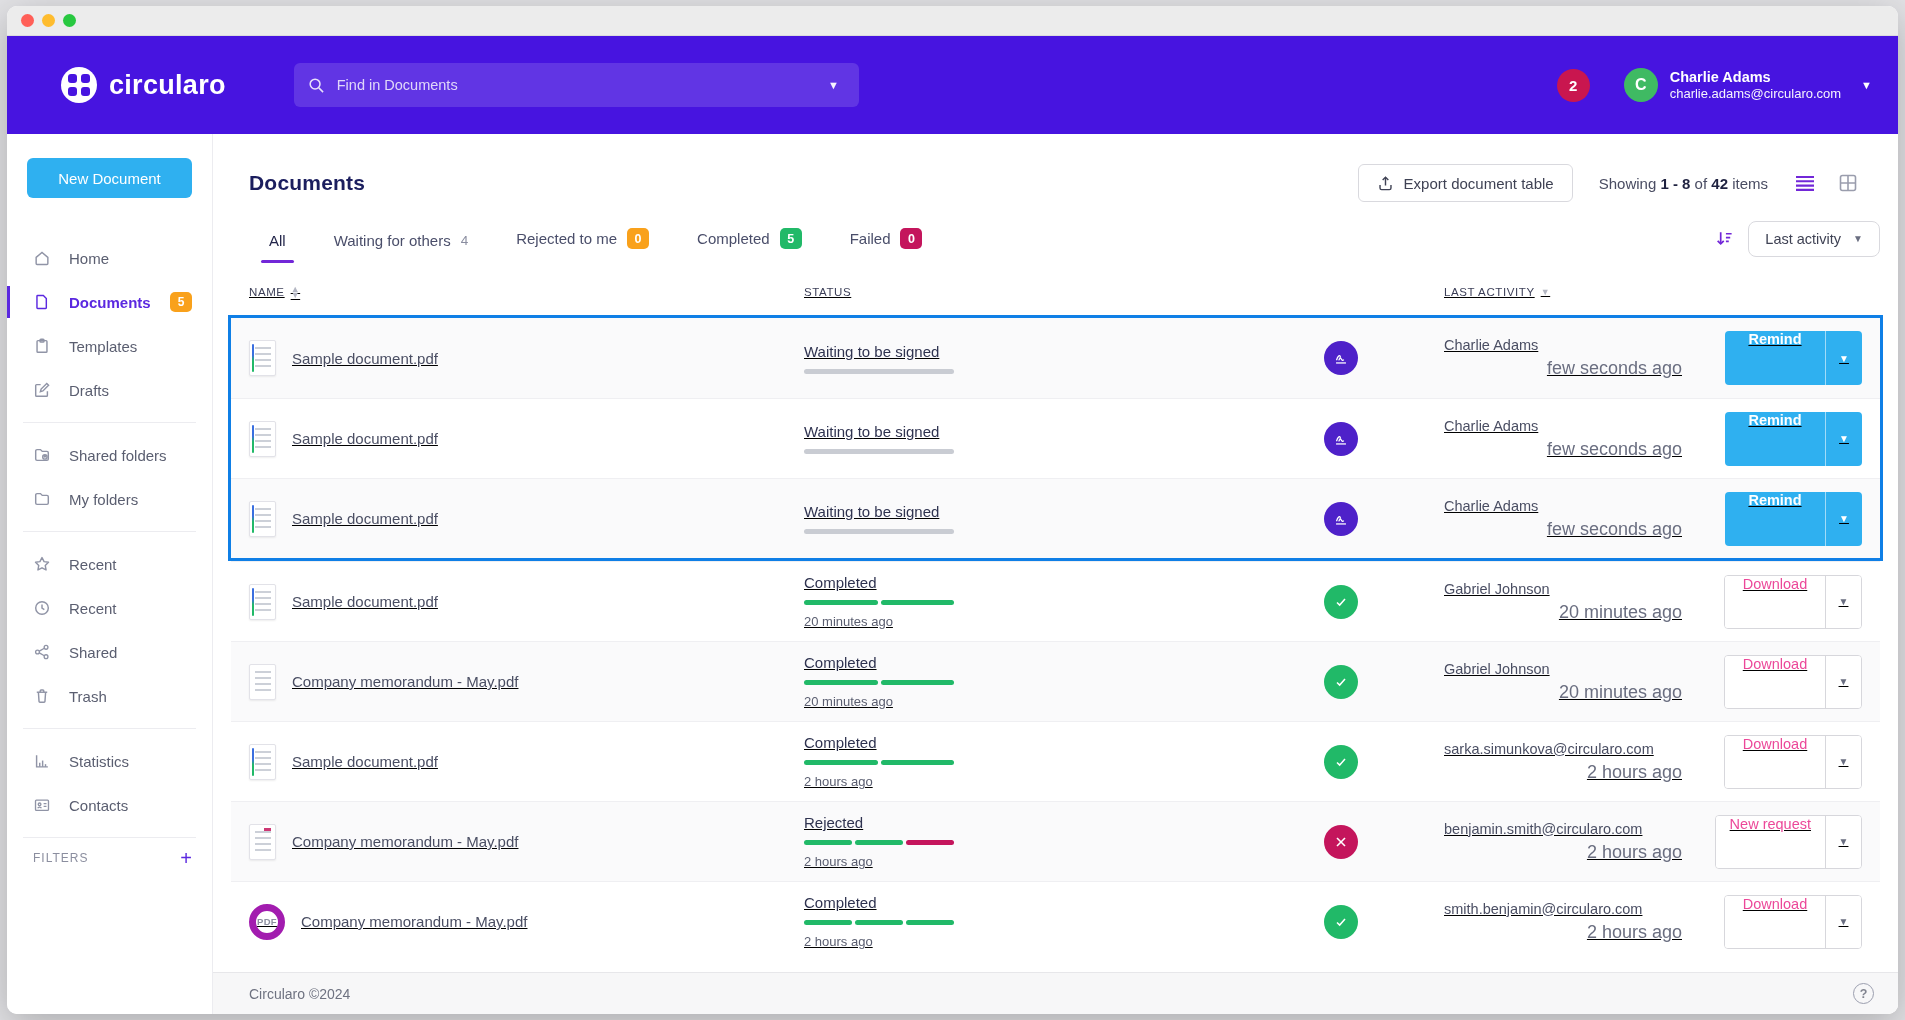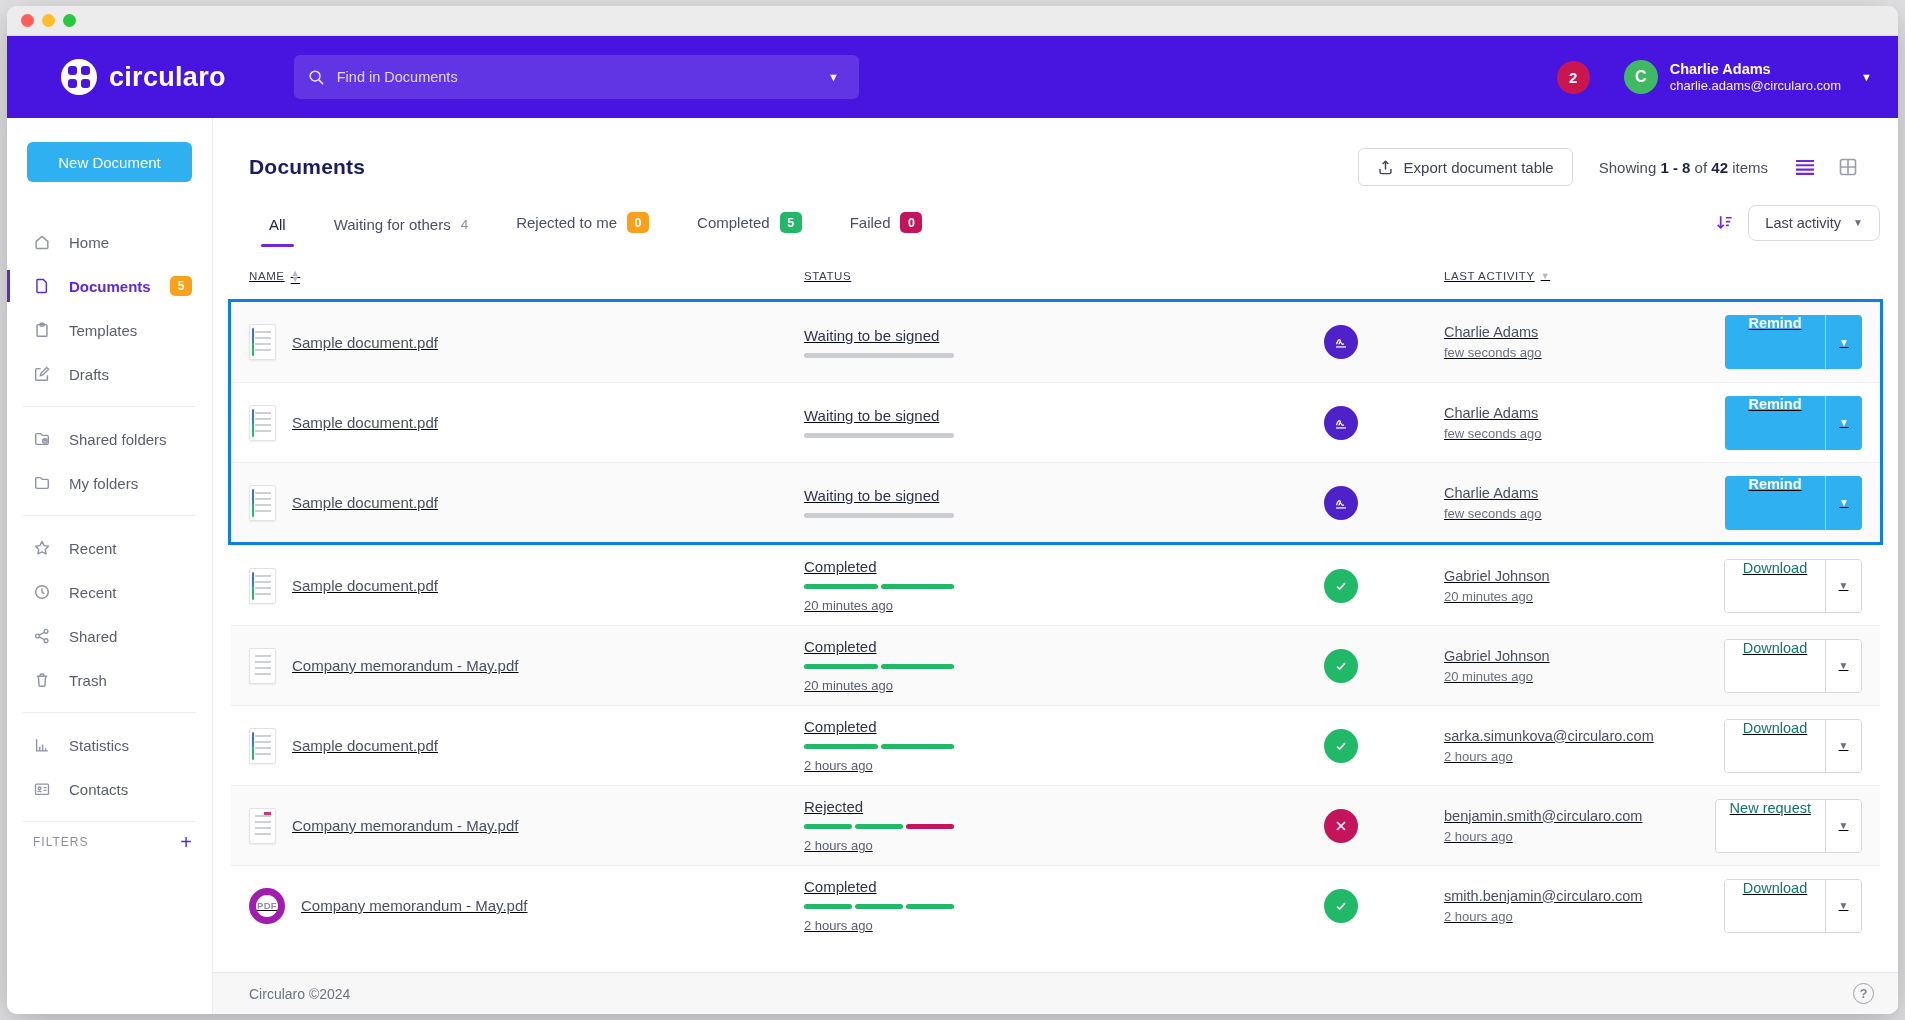--- a/index.html
+++ b/index.html
@@ -17,7 +17,7 @@
   .light{width:13px;height:13px;border-radius:50%;}
   .light.red{background:#ff5f57}.light.yellow{background:#febc2e}.light.green{background:#28c840}
   
-  .appheader{height:82px;background:var(--header_purple);display:flex;align-items:center;padding:0 26px 0 54px;flex:0 0 auto;}
+  .appheader{height:98px;background:var(--header_purple);display:flex;align-items:center;padding:0 26px 0 54px;flex:0 0 auto;}
   .brand{display:flex;align-items:center;gap:12px;}
   .brand-mark{width:36px;height:36px;border-radius:50%;background:#fff;position:relative;flex:0 0 auto;}
   .brand-mark i{position:absolute;width:9px;height:9px;border-radius:3px;background:var(--header_purple);}

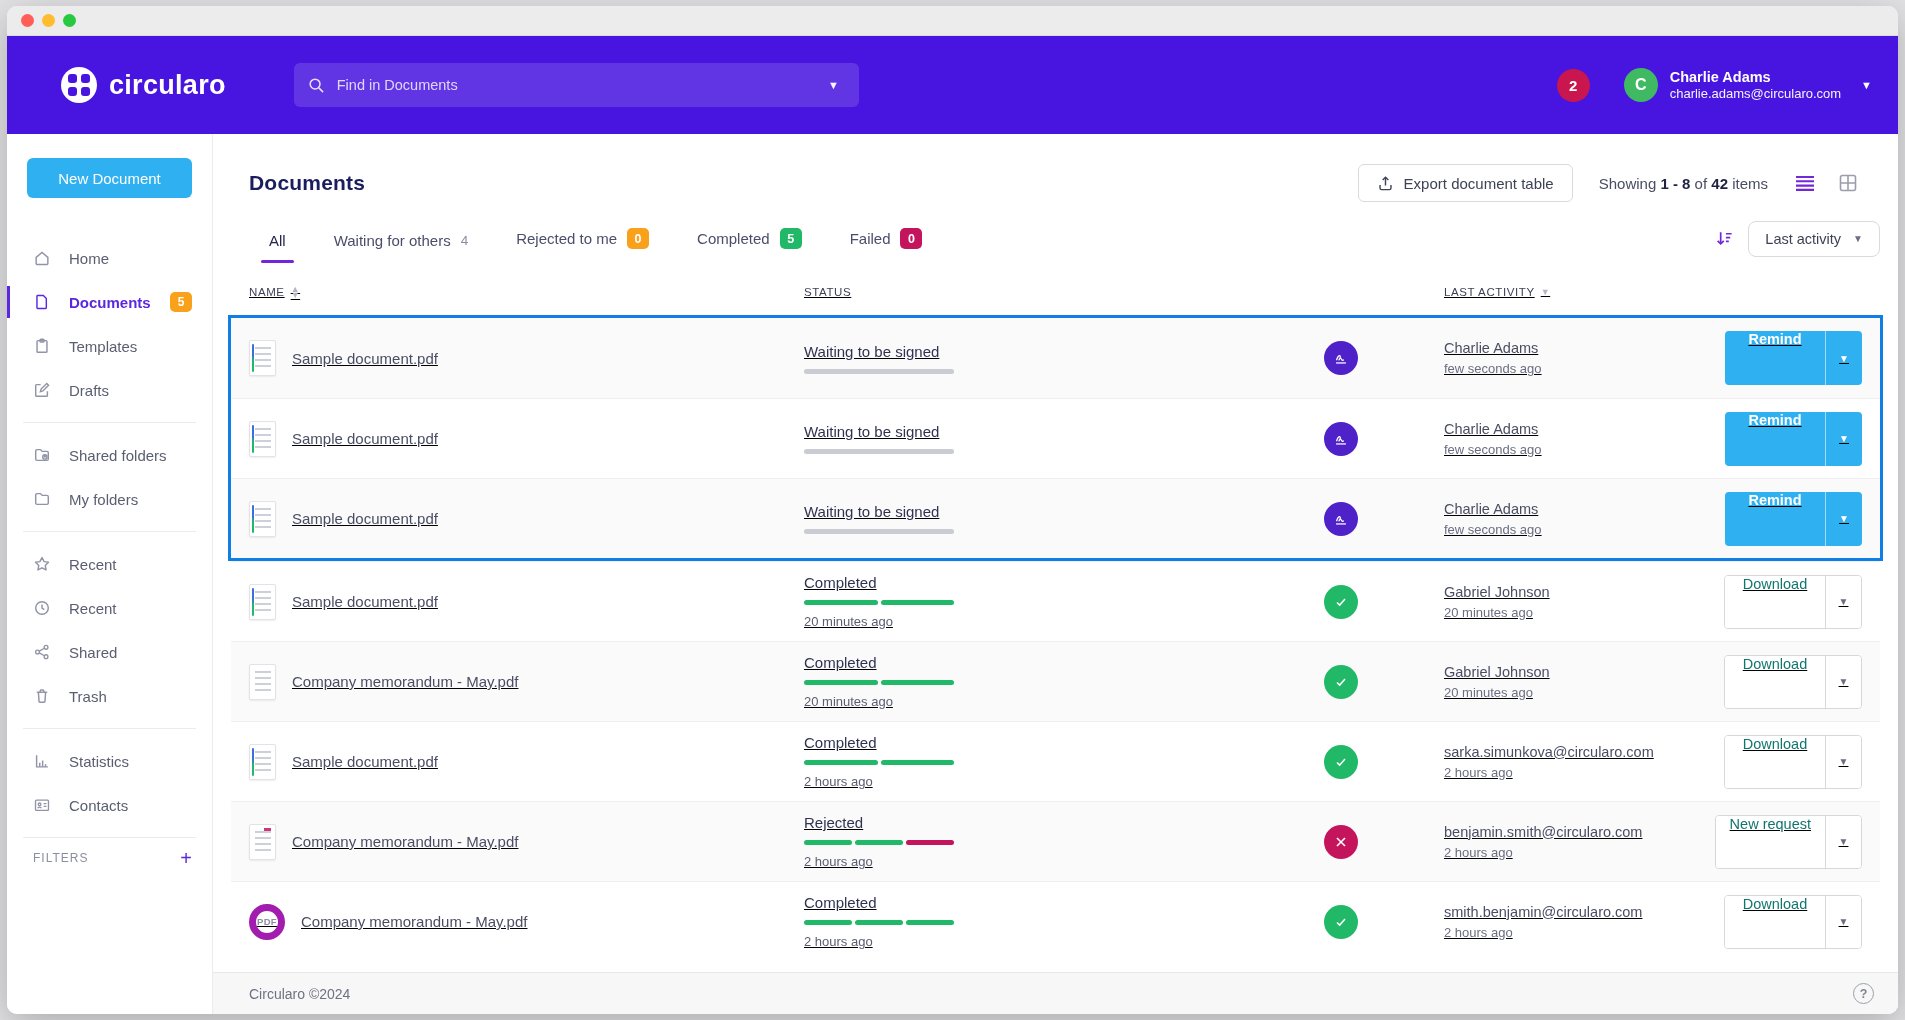--- a/index.html
+++ b/index.html
@@ -121,7 +121,7 @@
   .circle-green{background:var(--success_green);}
   .circle-red{background:var(--danger_crimson);}
   .actor{font-size:14.5px;color:#4a4e63;margin-bottom:5px;}
-  .time{font-size:13px;color:#6a6e80;}
+  .time{font-size:18px;color:#6a6e80;text-align:right;}
   .split-btn{display:flex;height:54px;border-radius:4px;overflow:hidden;}
   .split-btn button{cursor:pointer;font-size:14.5px;}
   .split-btn.primary .main{background:var(--accent_blue);border:none;color:#fff;font-weight:700;min-width:100px;padding:0 18px;}

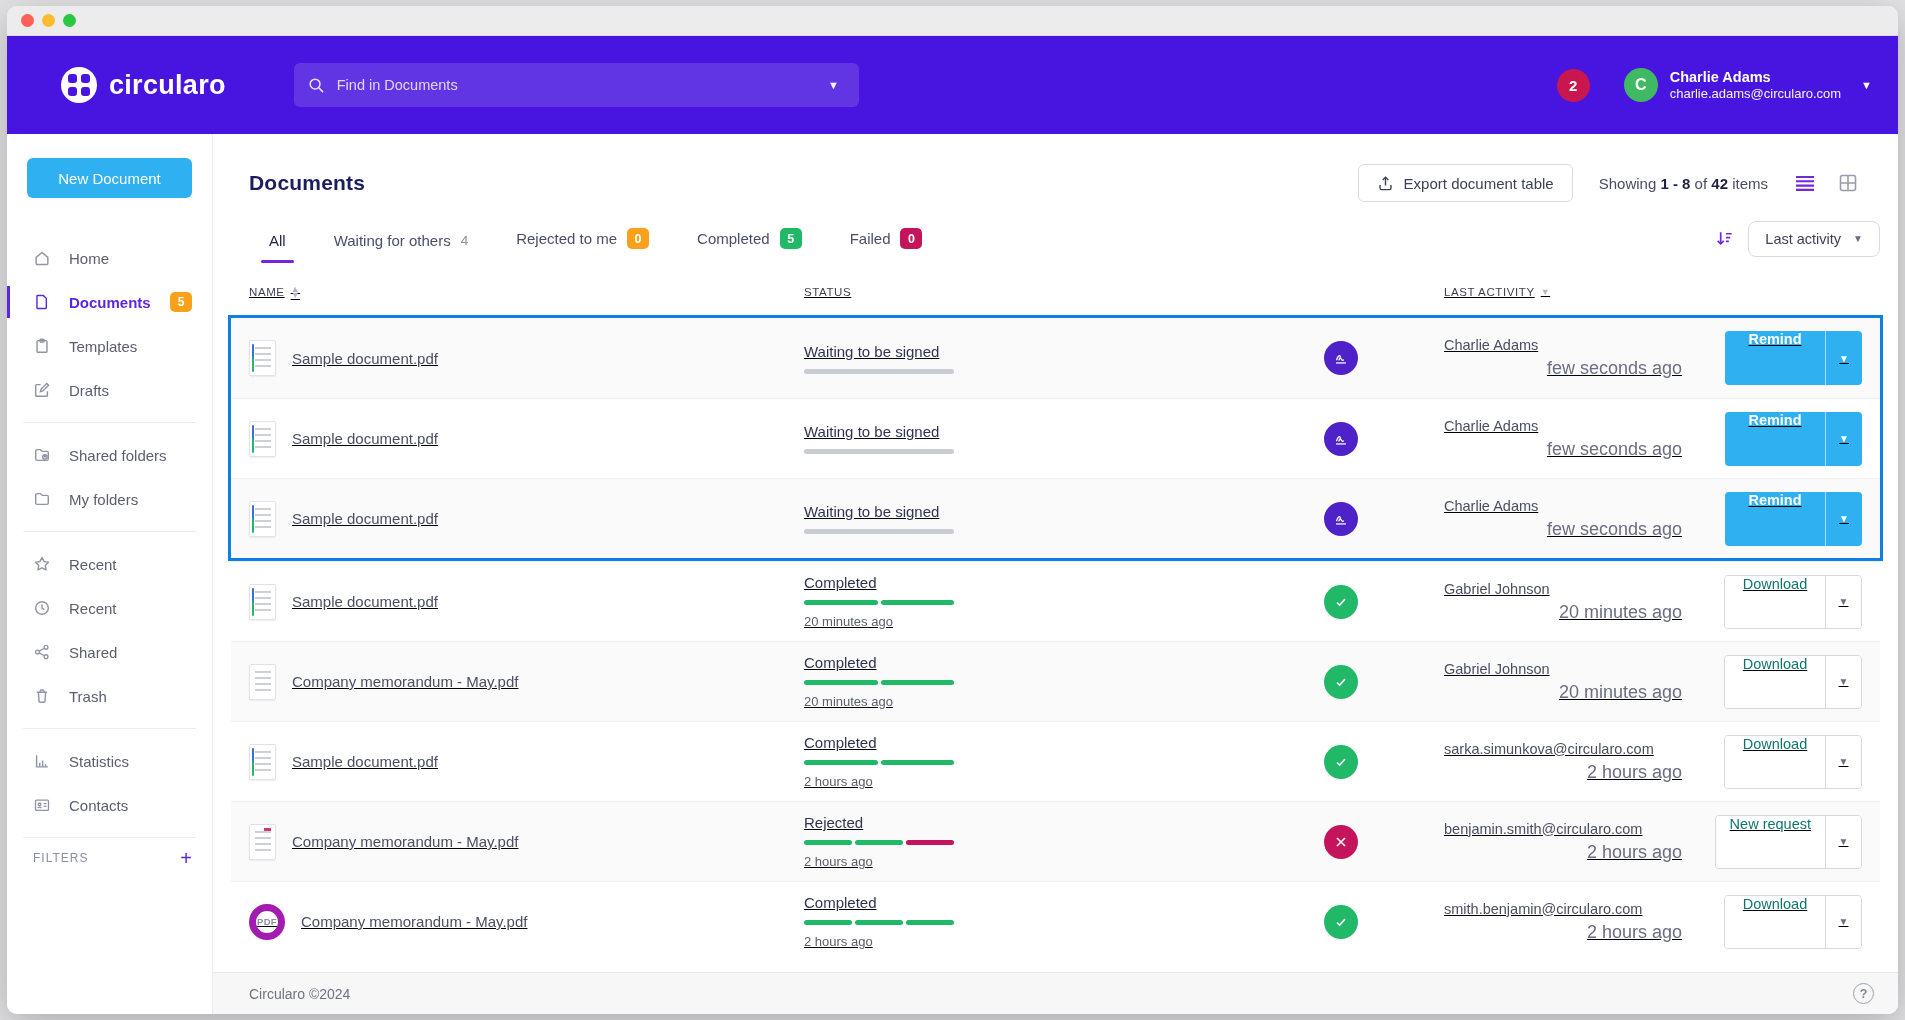--- a/index.html
+++ b/index.html
@@ -127,7 +127,7 @@
   .split-btn.primary .main{background:var(--accent_blue);border:none;color:#fff;font-weight:700;min-width:100px;padding:0 18px;}
   .split-btn.primary .caretbtn{background:var(--accent_blue);border:none;border-left:1px solid rgba(255,255,255,.55);width:37px;color:#fff;font-size:10px;}
   .split-btn.secondary{border:1px solid #d7d7dc;}
-  .split-btn.secondary .main{background:#fff;border:none;color:#0f766e;font-weight:500;min-width:100px;padding:0 14px;}
+  .split-btn.secondary .main{background:#fff;border:none;color:#ec4899;font-weight:500;min-width:100px;padding:0 14px;}
   .split-btn.secondary .caretbtn{background:#fff;border:none;border-left:1px solid #d7d7dc;width:36px;color:#6a6e80;font-size:10px;}
   
   .footer{margin-top:auto;height:42px;background:#f7f7f8;border-top:1px solid #e7e7ea;display:flex;align-items:center;

